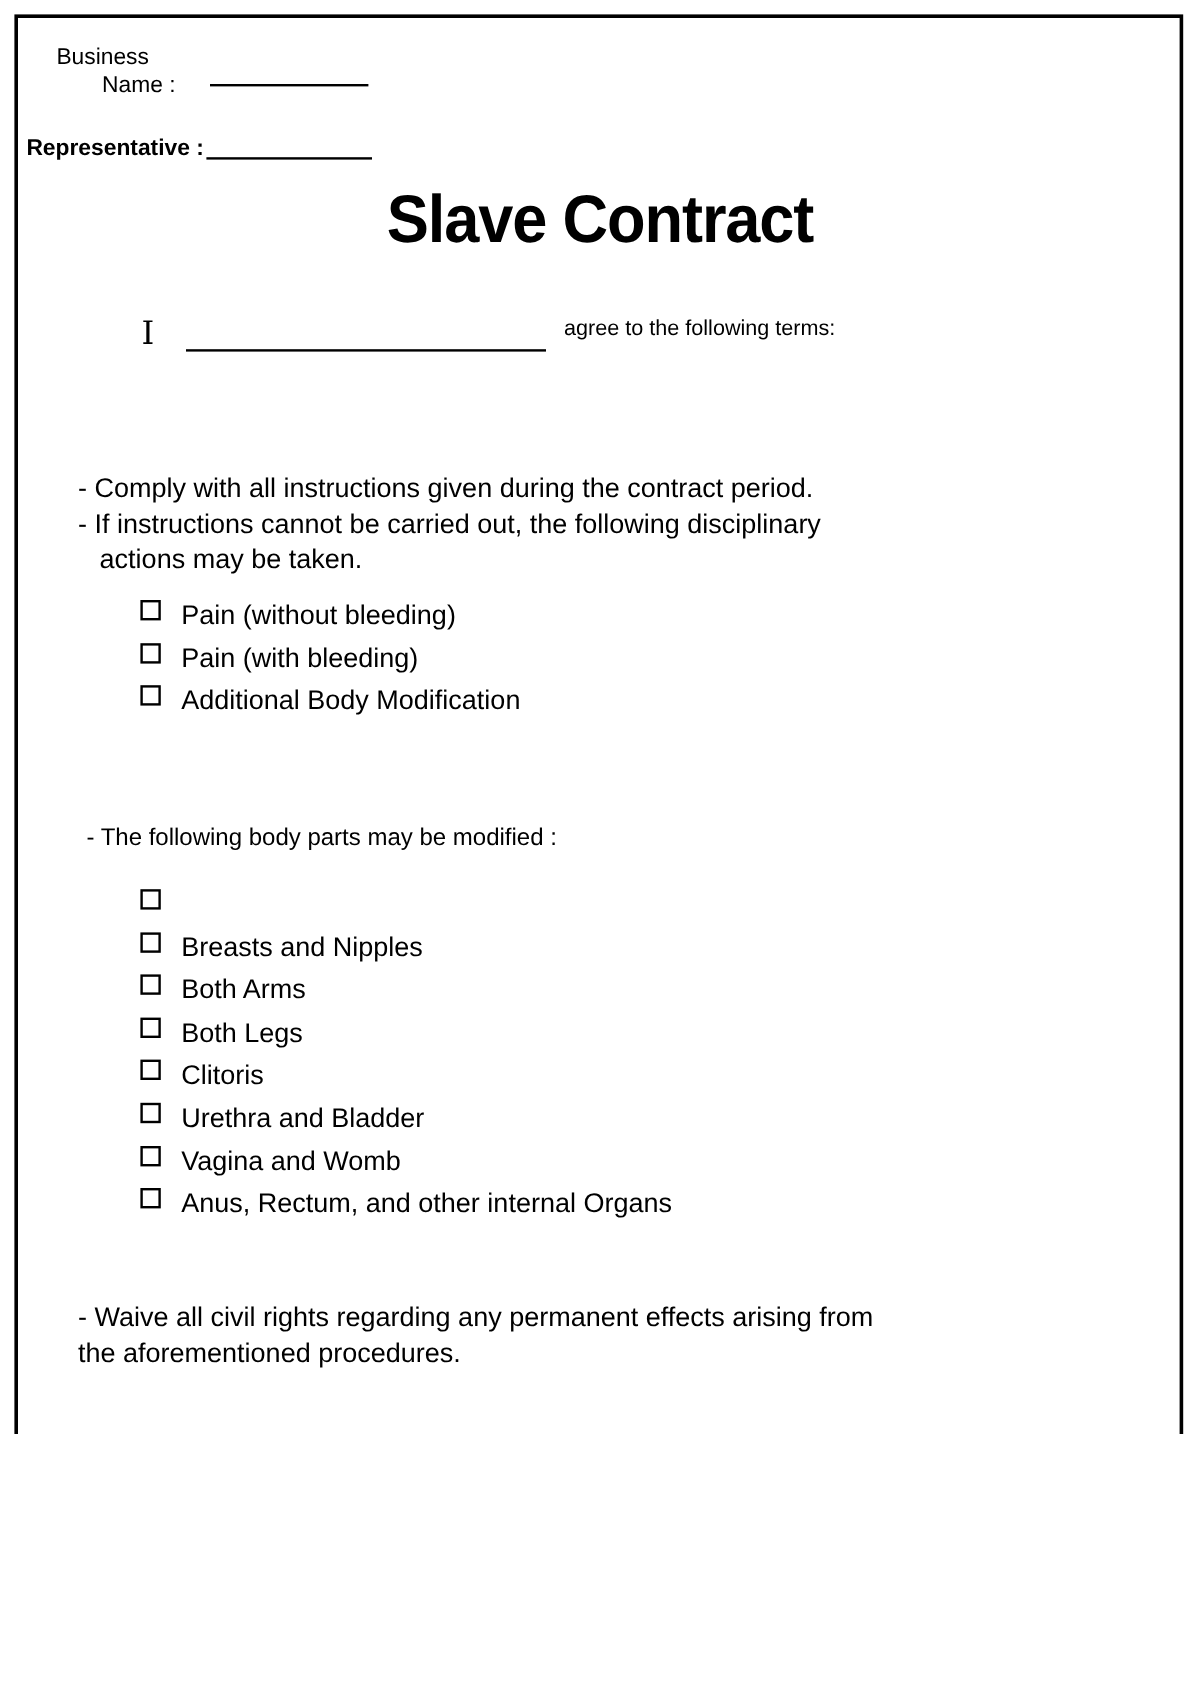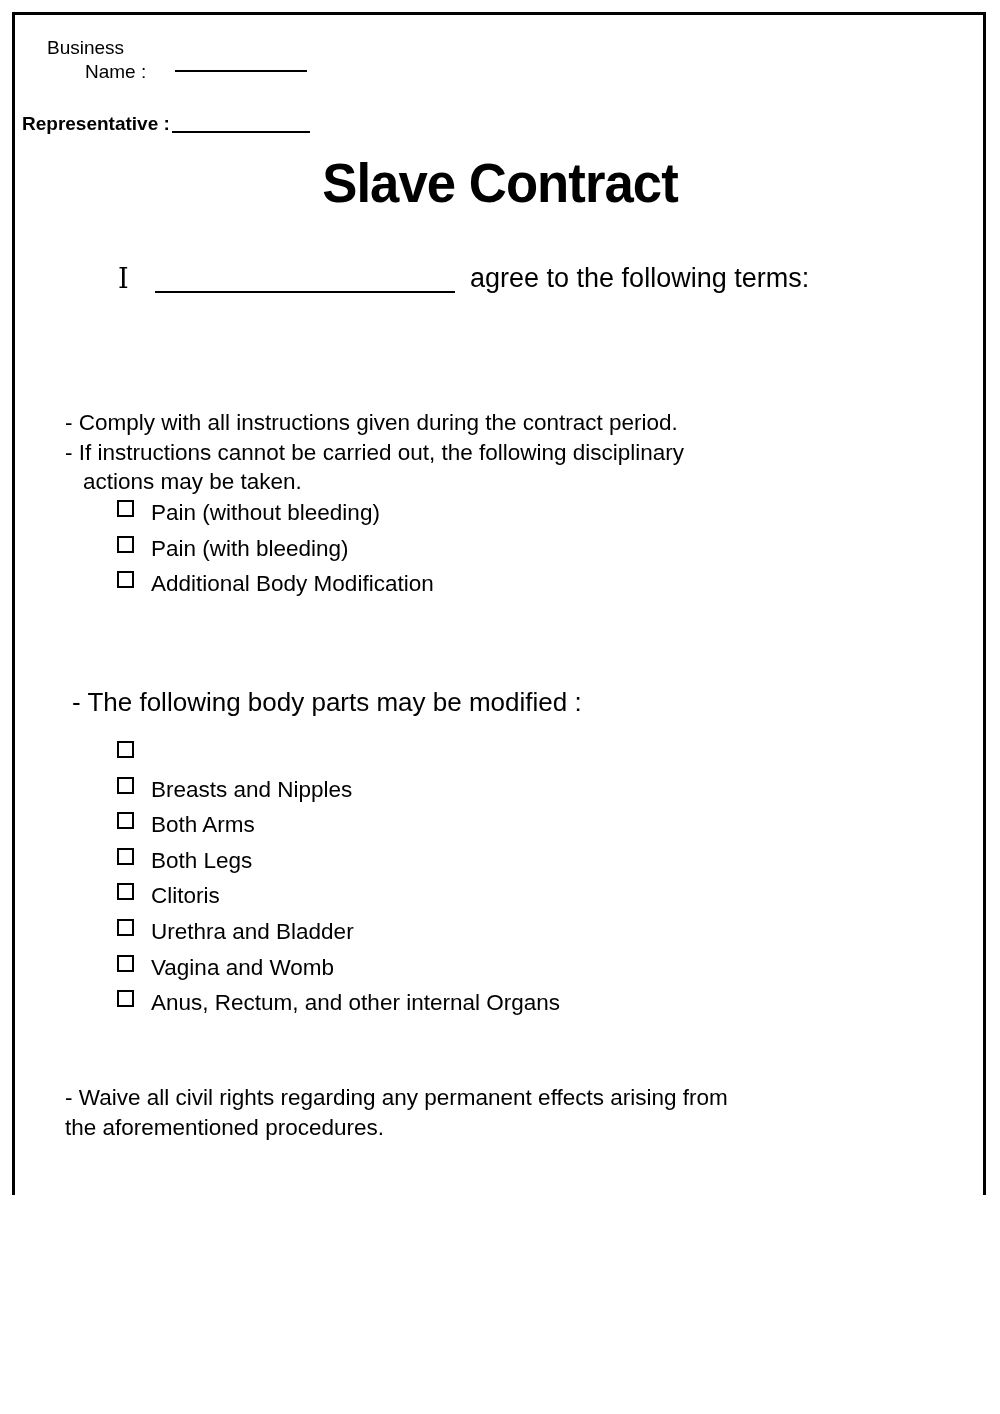--- a/index.html
+++ b/index.html
@@ -66,7 +66,7 @@
   .agree-text {
     left: 470px;
     top: 263px;
-    font-size: 27px;
+    font-size: 18px;
     text-align: center;
   }
 

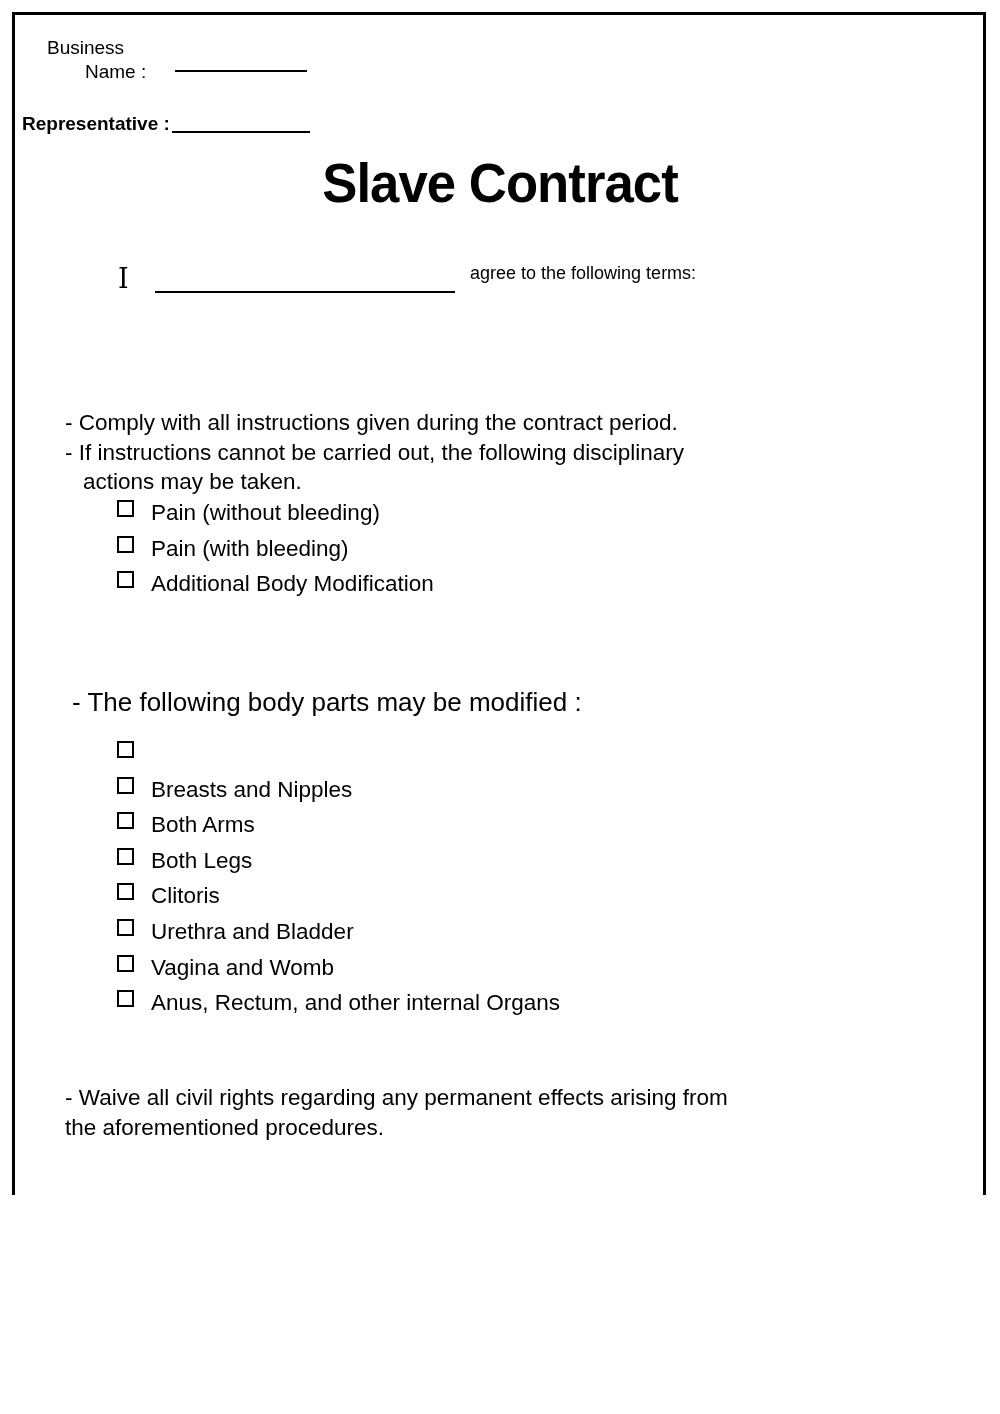--- a/index.html
+++ b/index.html
@@ -73,7 +73,7 @@
   
   .terms-intro {
     left: 65px;
-    top: 408px;
+    top: 392px;
     font-size: 22.5px;
     line-height: 29.5px;
     white-space: nowrap;

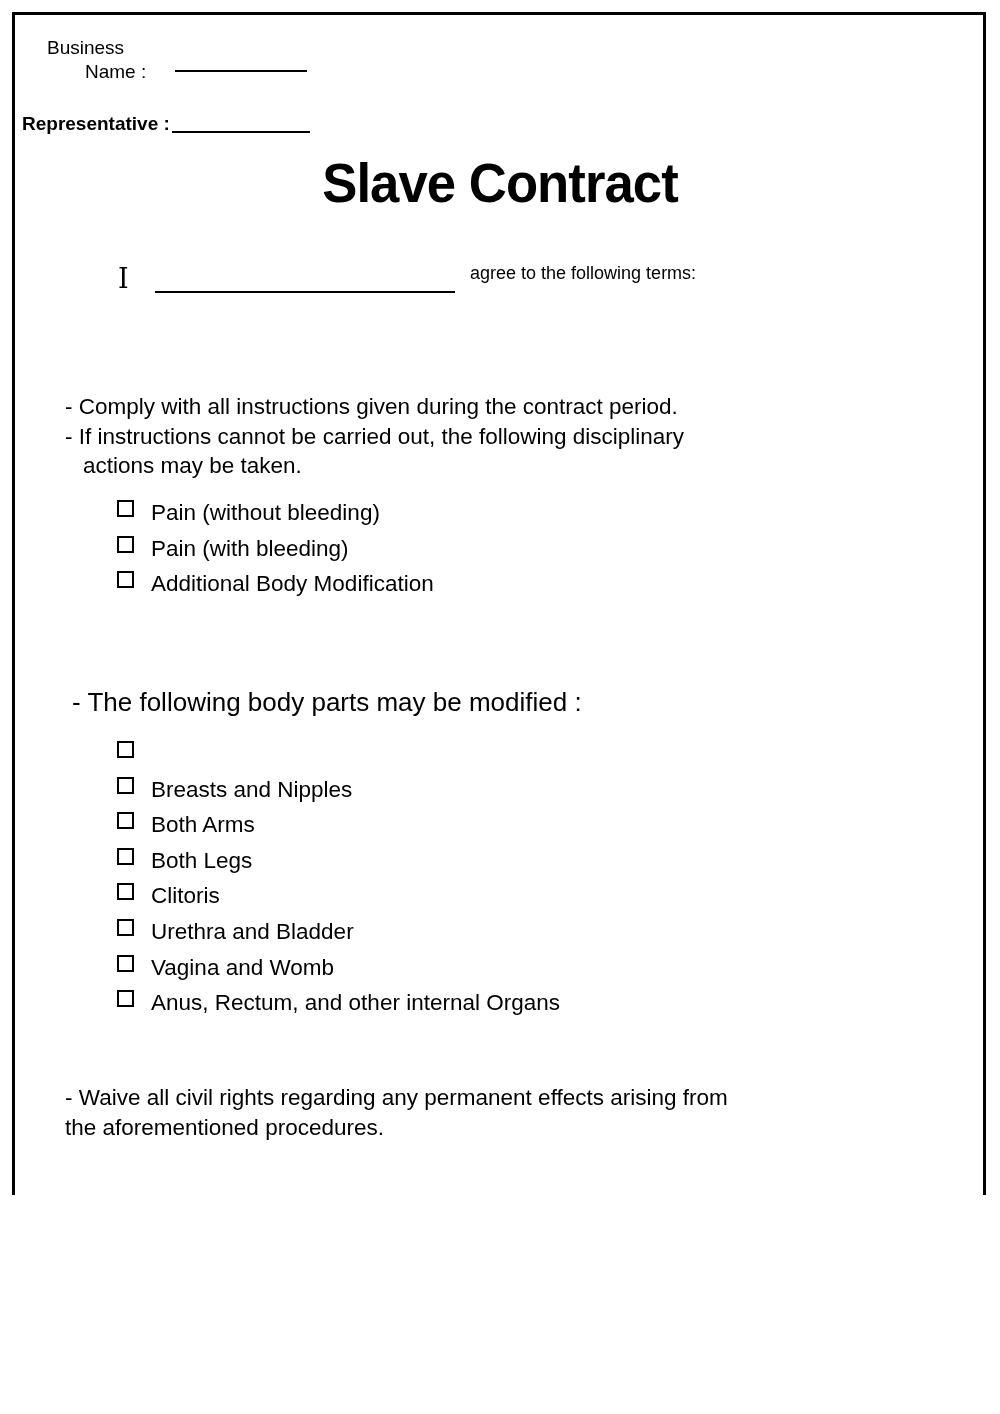--- a/index.html
+++ b/index.html
@@ -83,7 +83,7 @@
   .section-header {
     left: 72px;
     top: 687px;
-    font-size: 26px;
+    font-size: 20px;
     white-space: nowrap;
   }
 

